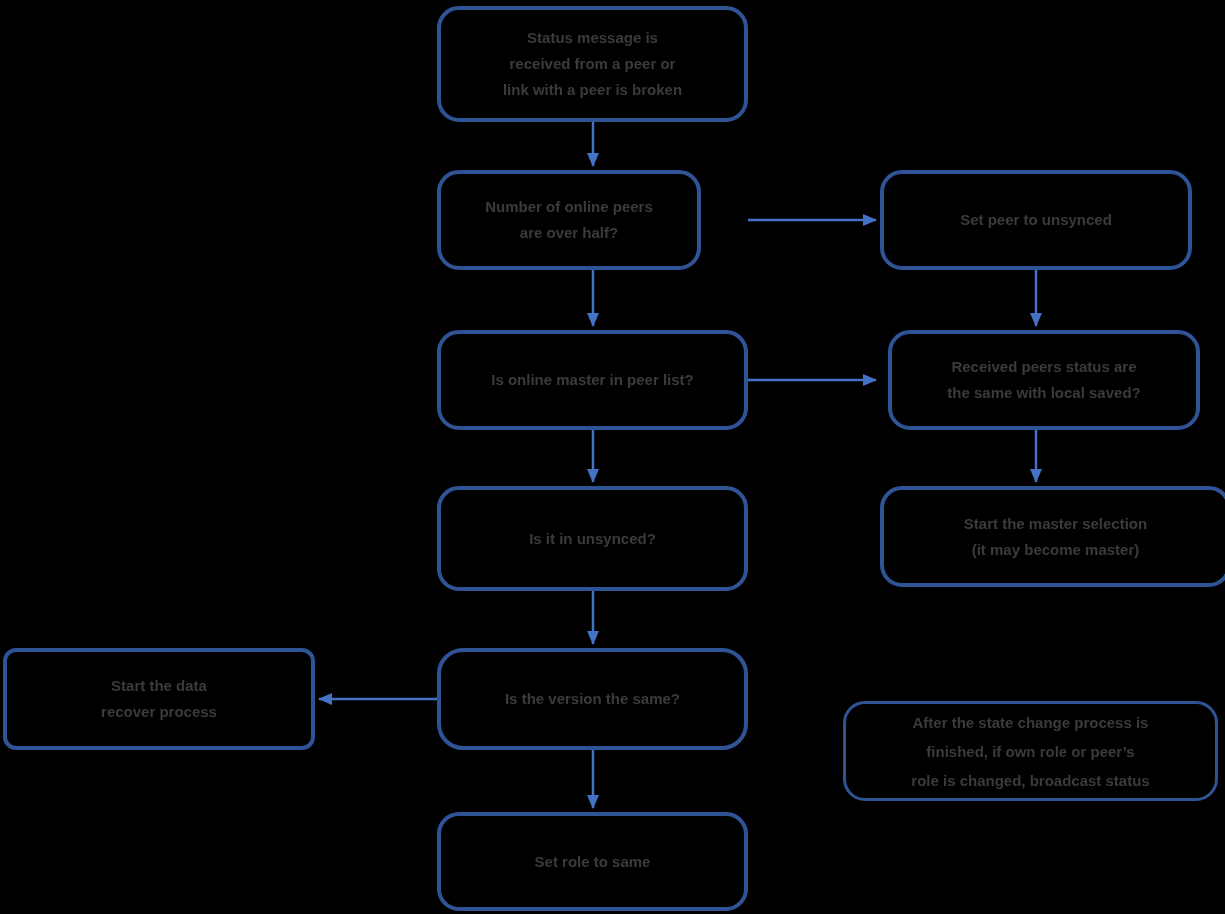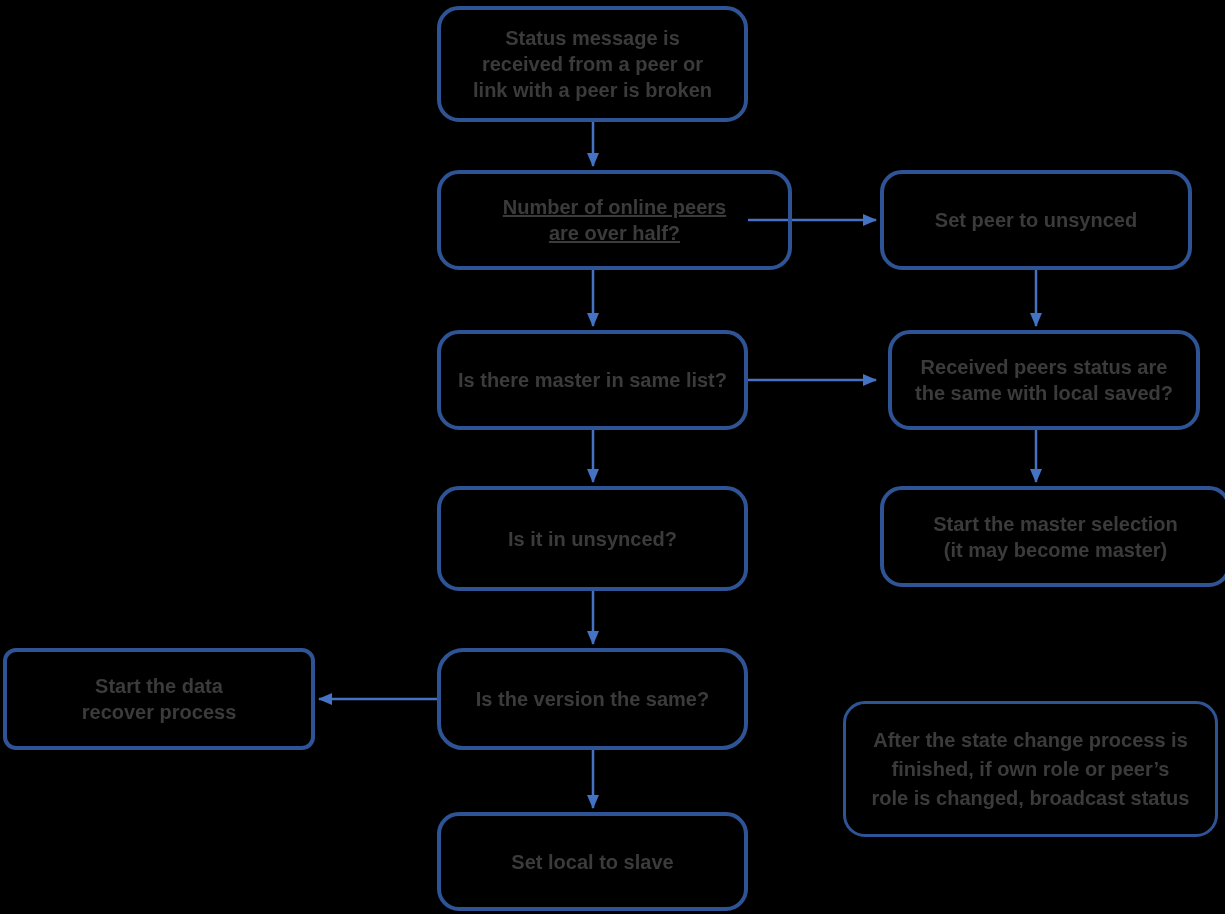--- a/index.html
+++ b/index.html
@@ -33,7 +33,7 @@
     justify-content: center;
     text-align: center;
     color: #3B3B3B;
-    font-size: 20px;
+    font-size: 15px;
     font-weight: 700;
     line-height: 26px;
     white-space: pre-line;

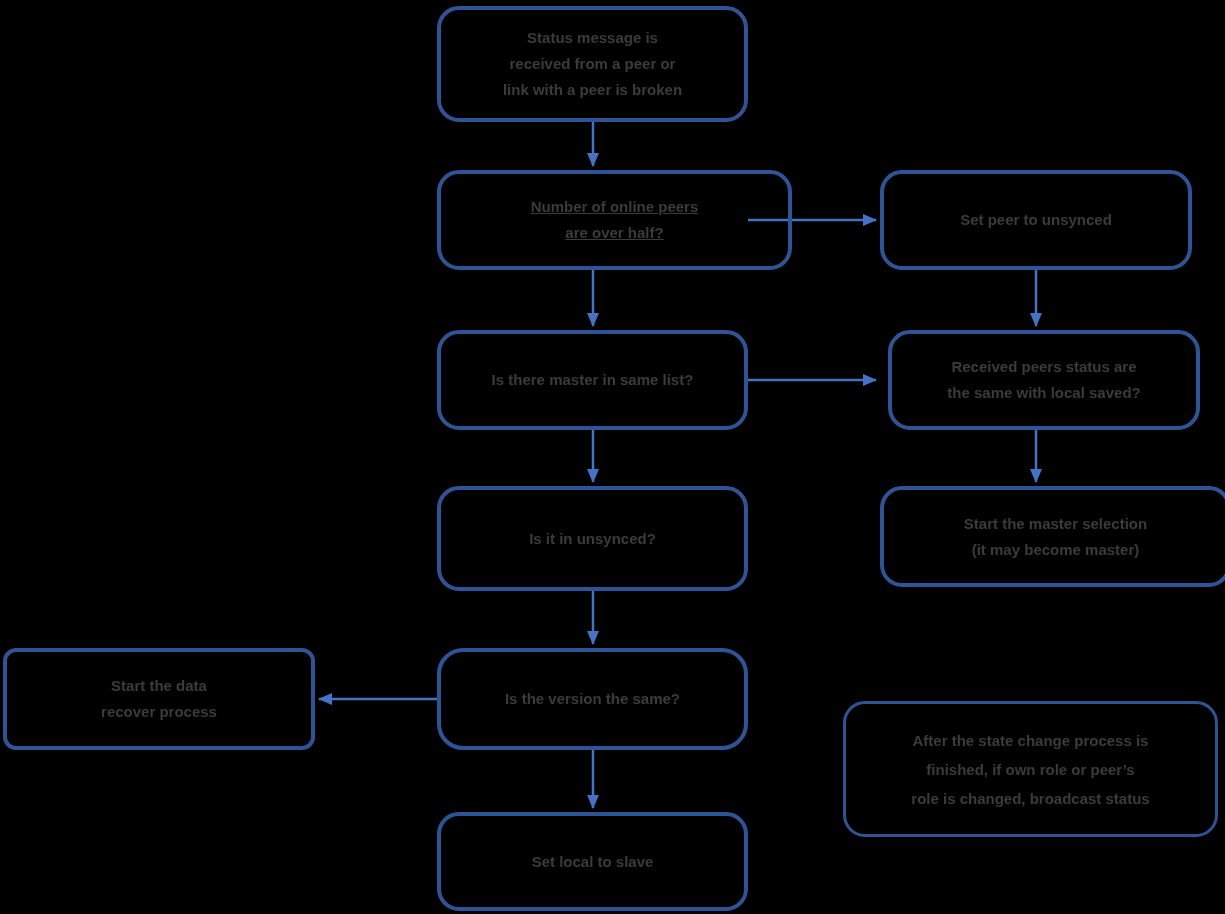--- a/index.html
+++ b/index.html
@@ -41,7 +41,7 @@
   }
   
   #n-status   { left: 437px; top:   6px; width: 311px; height: 116px; }
-  #n-overhalf { left: 437px; top: 170px; width: 355px; height: 100px; text-decoration: underline; }
+  #n-overhalf { left: 437px; top: 170px; width: 264px; height: 100px; }
   #n-master   { left: 437px; top: 330px; width: 311px; height: 100px; }
   #n-unsynced { left: 437px; top: 486px; width: 311px; height: 105px; }
   #n-version  { left: 437px; top: 648px; width: 311px; height: 102px; border-radius: 26px; }

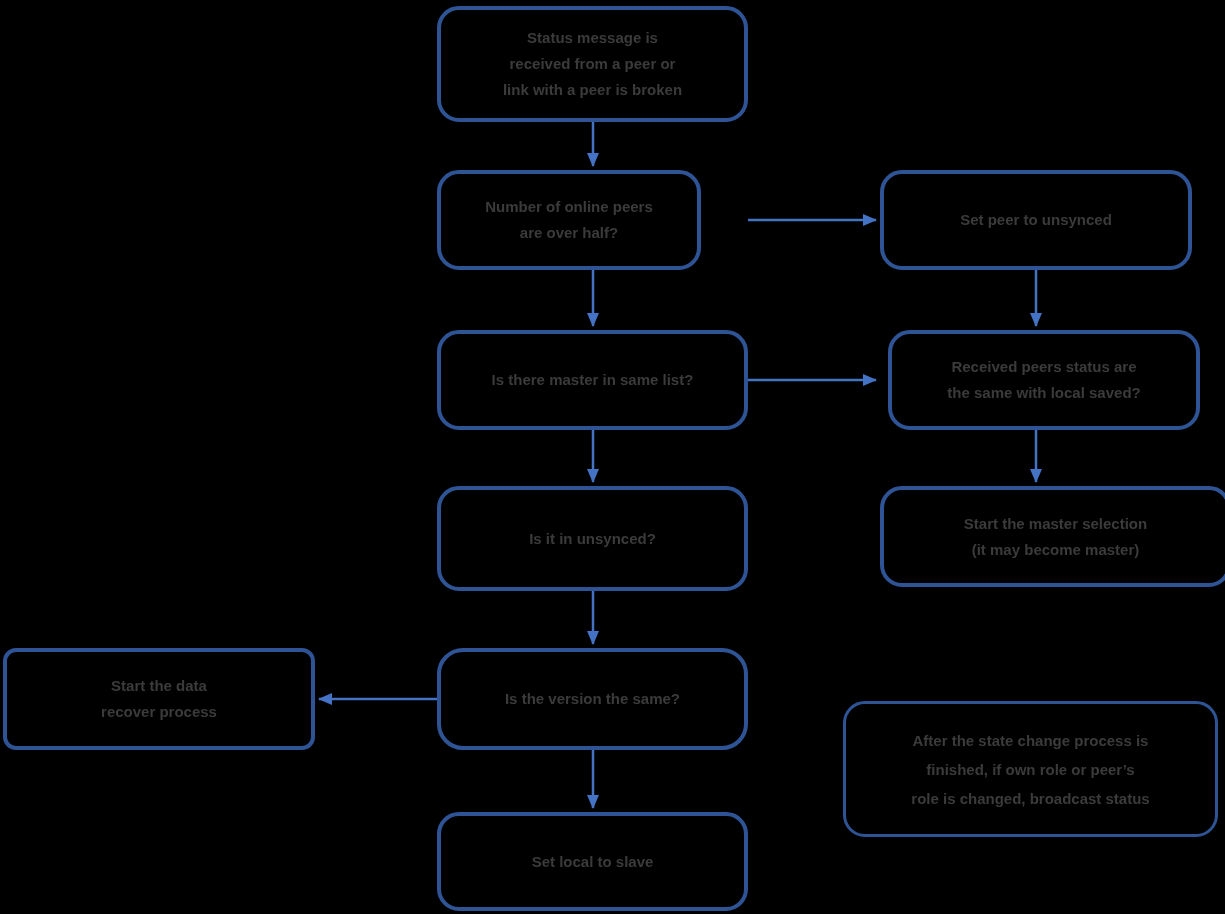--- a/index.html
+++ b/index.html
@@ -100,7 +100,7 @@
   </div>
 
   <div class="node" id="n-master">
-    <span>Is there master in same list?</span>
+    <span>Is online master in peer list?</span>
   </div>
 
   <div class="node" id="n-received">

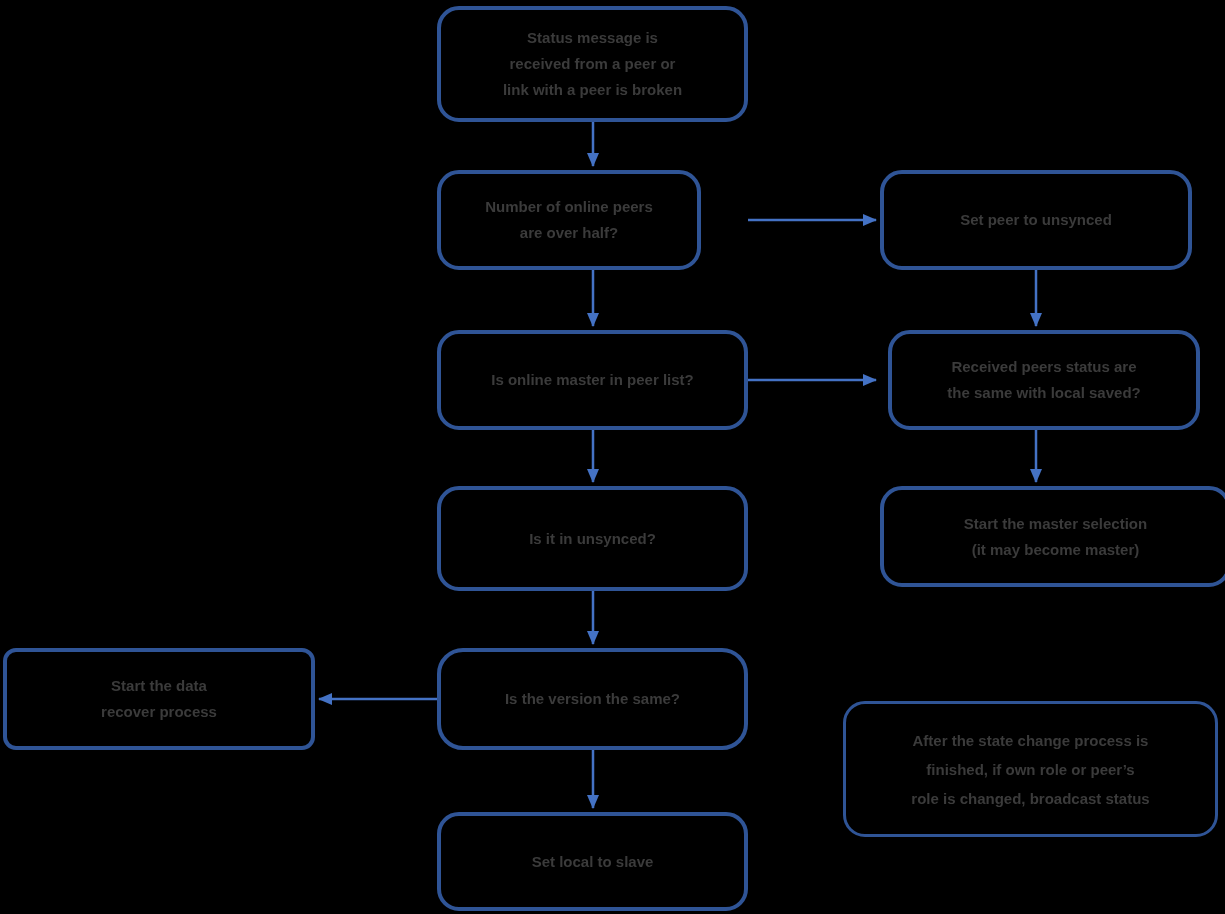--- a/index.html
+++ b/index.html
@@ -54,7 +54,7 @@
   #n-recover  { left: 3px; top: 648px; width: 312px; height: 102px; border-radius: 13px; }
   
   #n-note {
-    left: 843px; top: 701px; width: 375px; height: 136px;
+    left: 843px; top: 701px; width: 375px; height: 100px;
     border-width: 3px;
     line-height: 29px;
   }

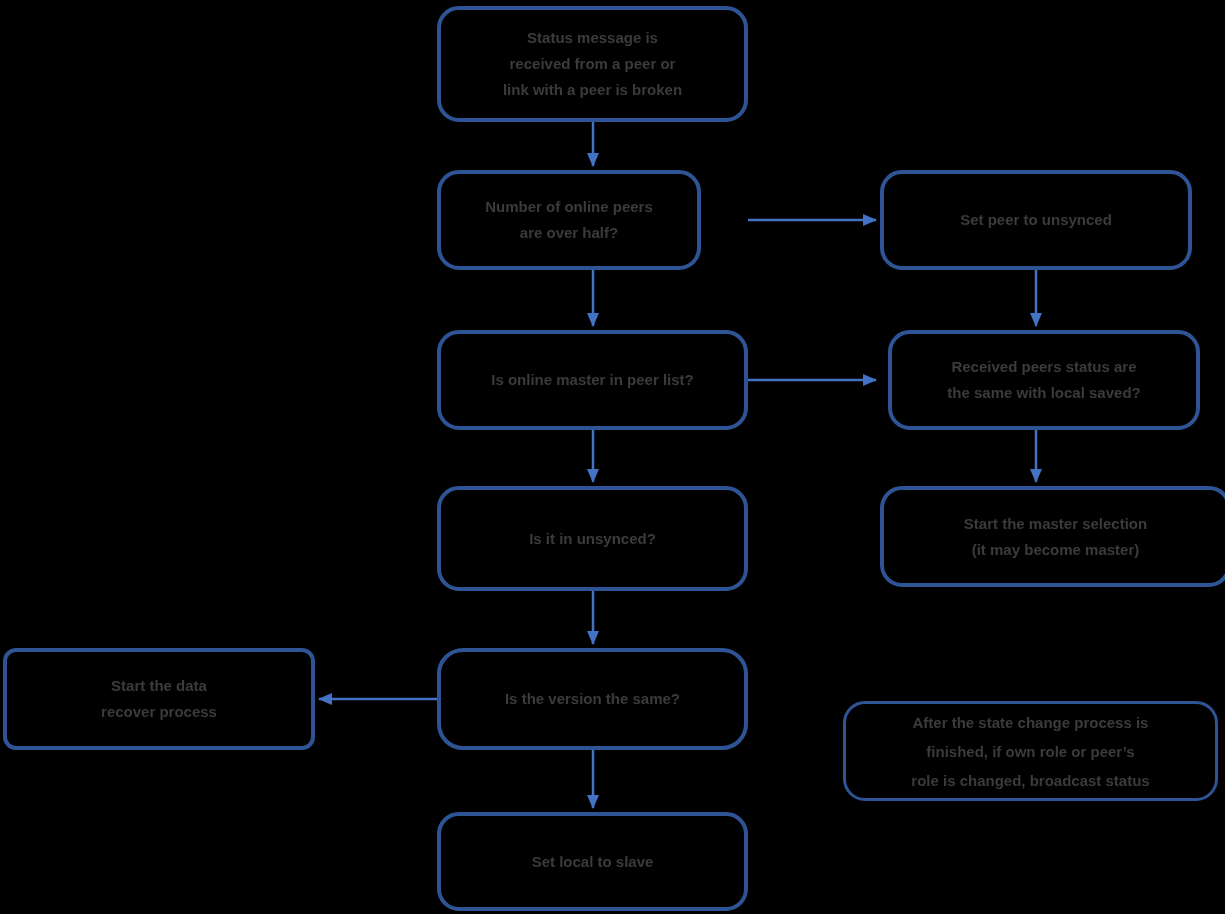--- a/index.html
+++ b/index.html
@@ -127,7 +127,7 @@
   </div>
 
   <div class="node" id="n-slave">
-    <span>Set local to slave</span>
+    <span>Set role to same</span>
   </div>
 
   <div class="node" id="n-note">

